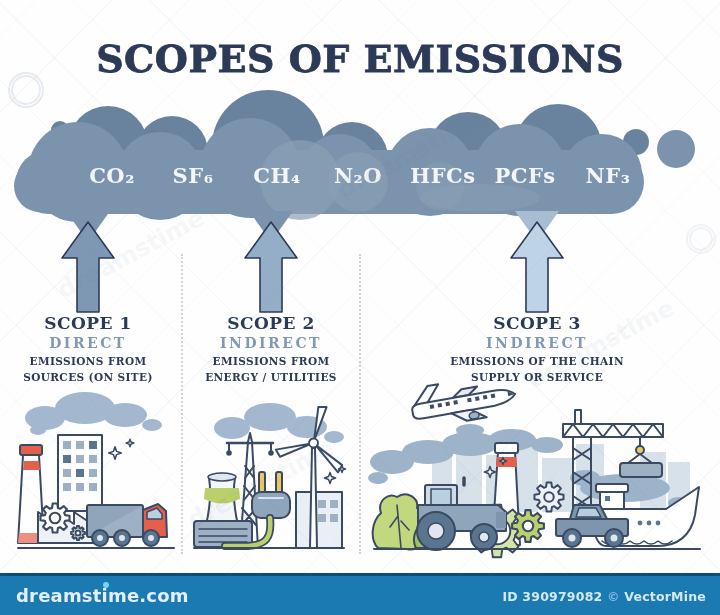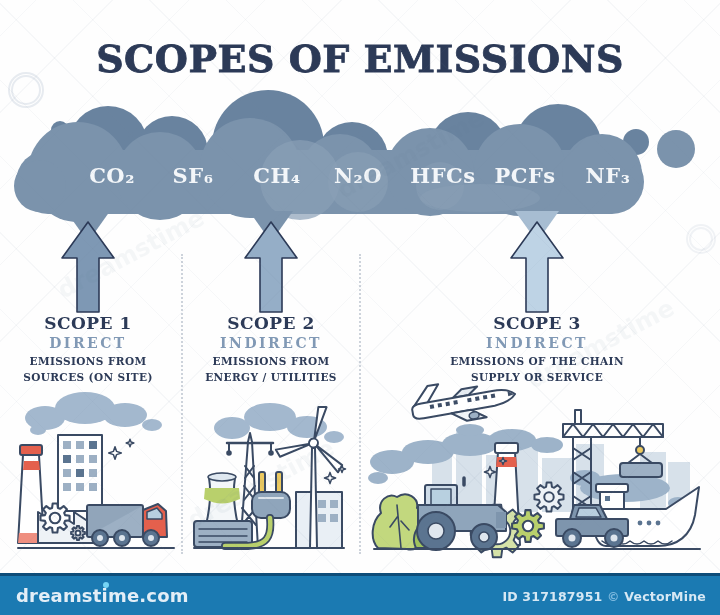--- a/index.html
+++ b/index.html
@@ -397,7 +397,7 @@
       <span class="logo-dot"></span>
     </div>
     <div class="credit">
-      <span>ID 317187951</span>
+      <span>ID 390979082</span>
       <span class="copy">©</span>
       <span>VectorMine</span>
     </div>

